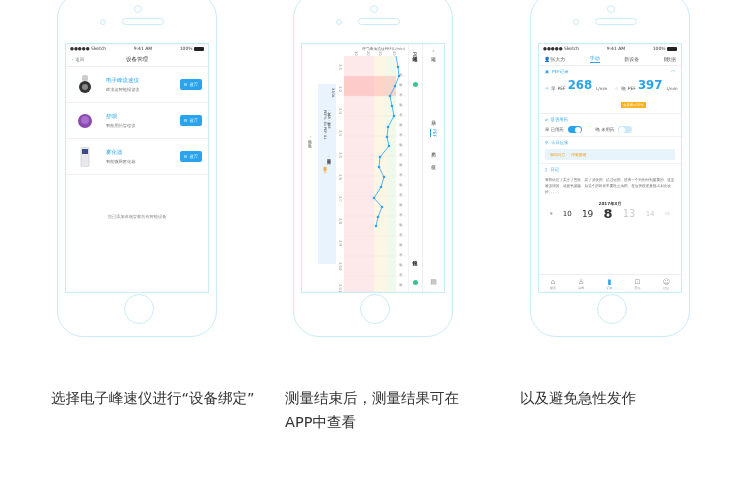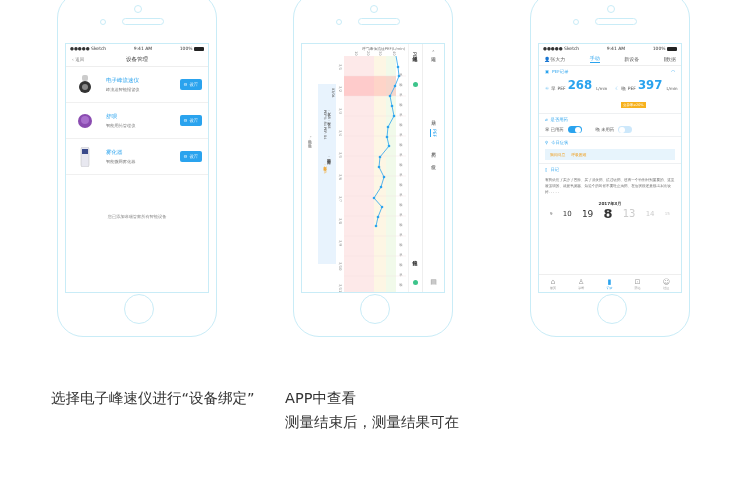--- a/index.html
+++ b/index.html
@@ -398,6 +398,7 @@
   <div>测量结束后，测量结果可在</div>
 </div>
 <div class="caption" style="left:520px; top:386px;">
+  <div>以及避免急性发作</div>
 </div>
 
 </body></html>

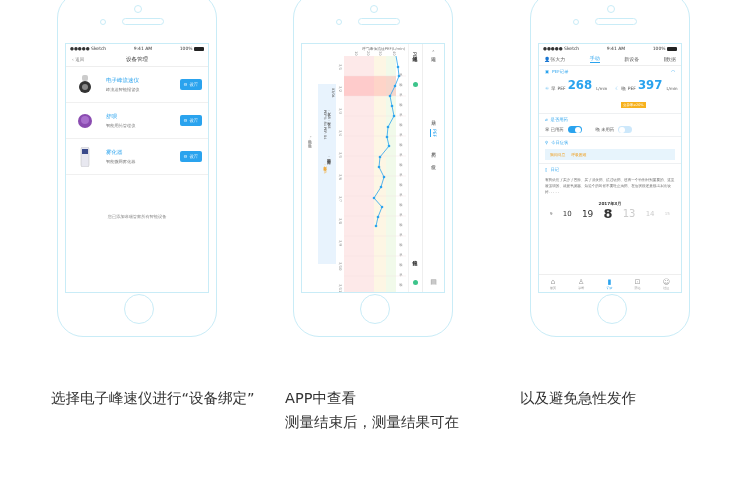--- a/index.html
+++ b/index.html
@@ -394,8 +394,8 @@
   <div>选择电子峰速仪进行“设备绑定”</div>
 </div>
 <div class="caption" style="left:285px; top:386px;">
+  <div>测量结束后，测量结果可在</div>
   <div>APP中查看</div>
-  <div>测量结束后，测量结果可在</div>
 </div>
 <div class="caption" style="left:520px; top:386px;">
   <div>以及避免急性发作</div>

